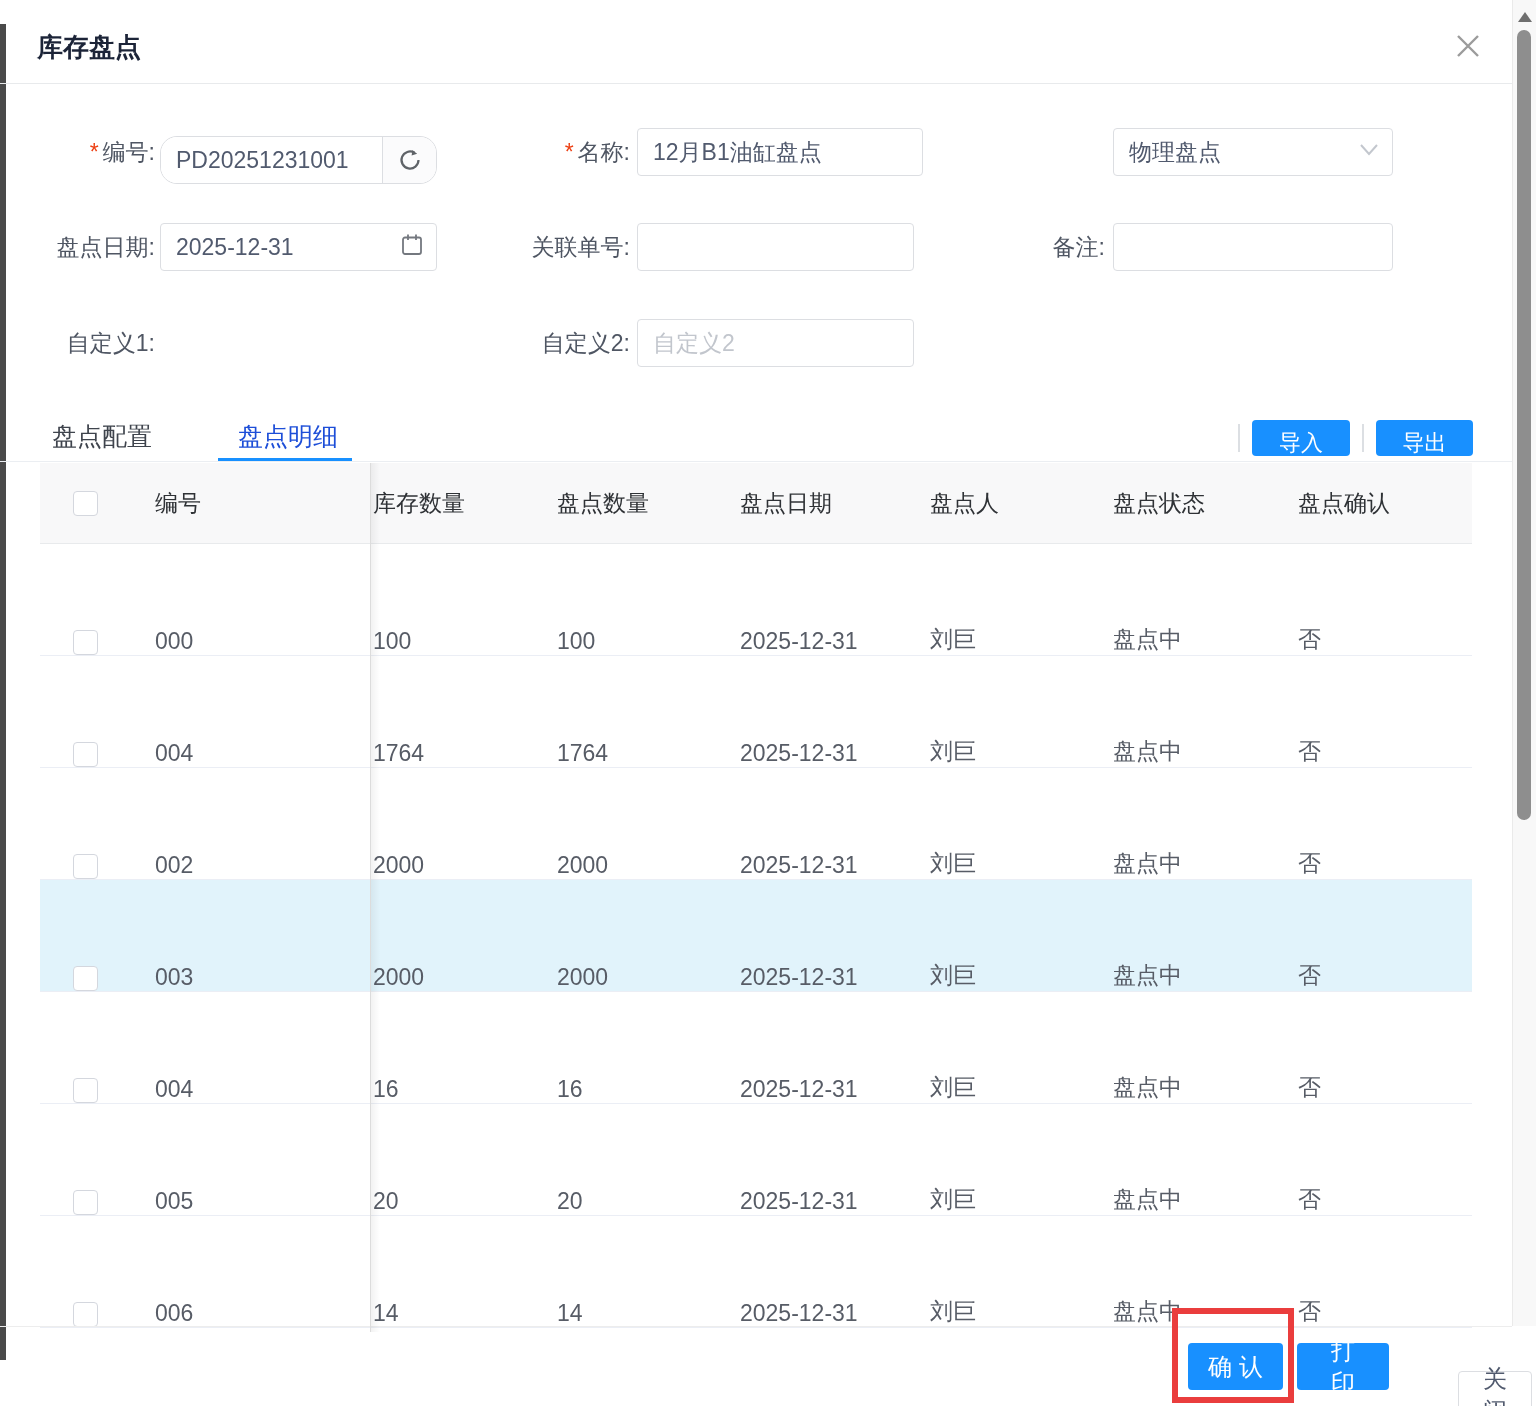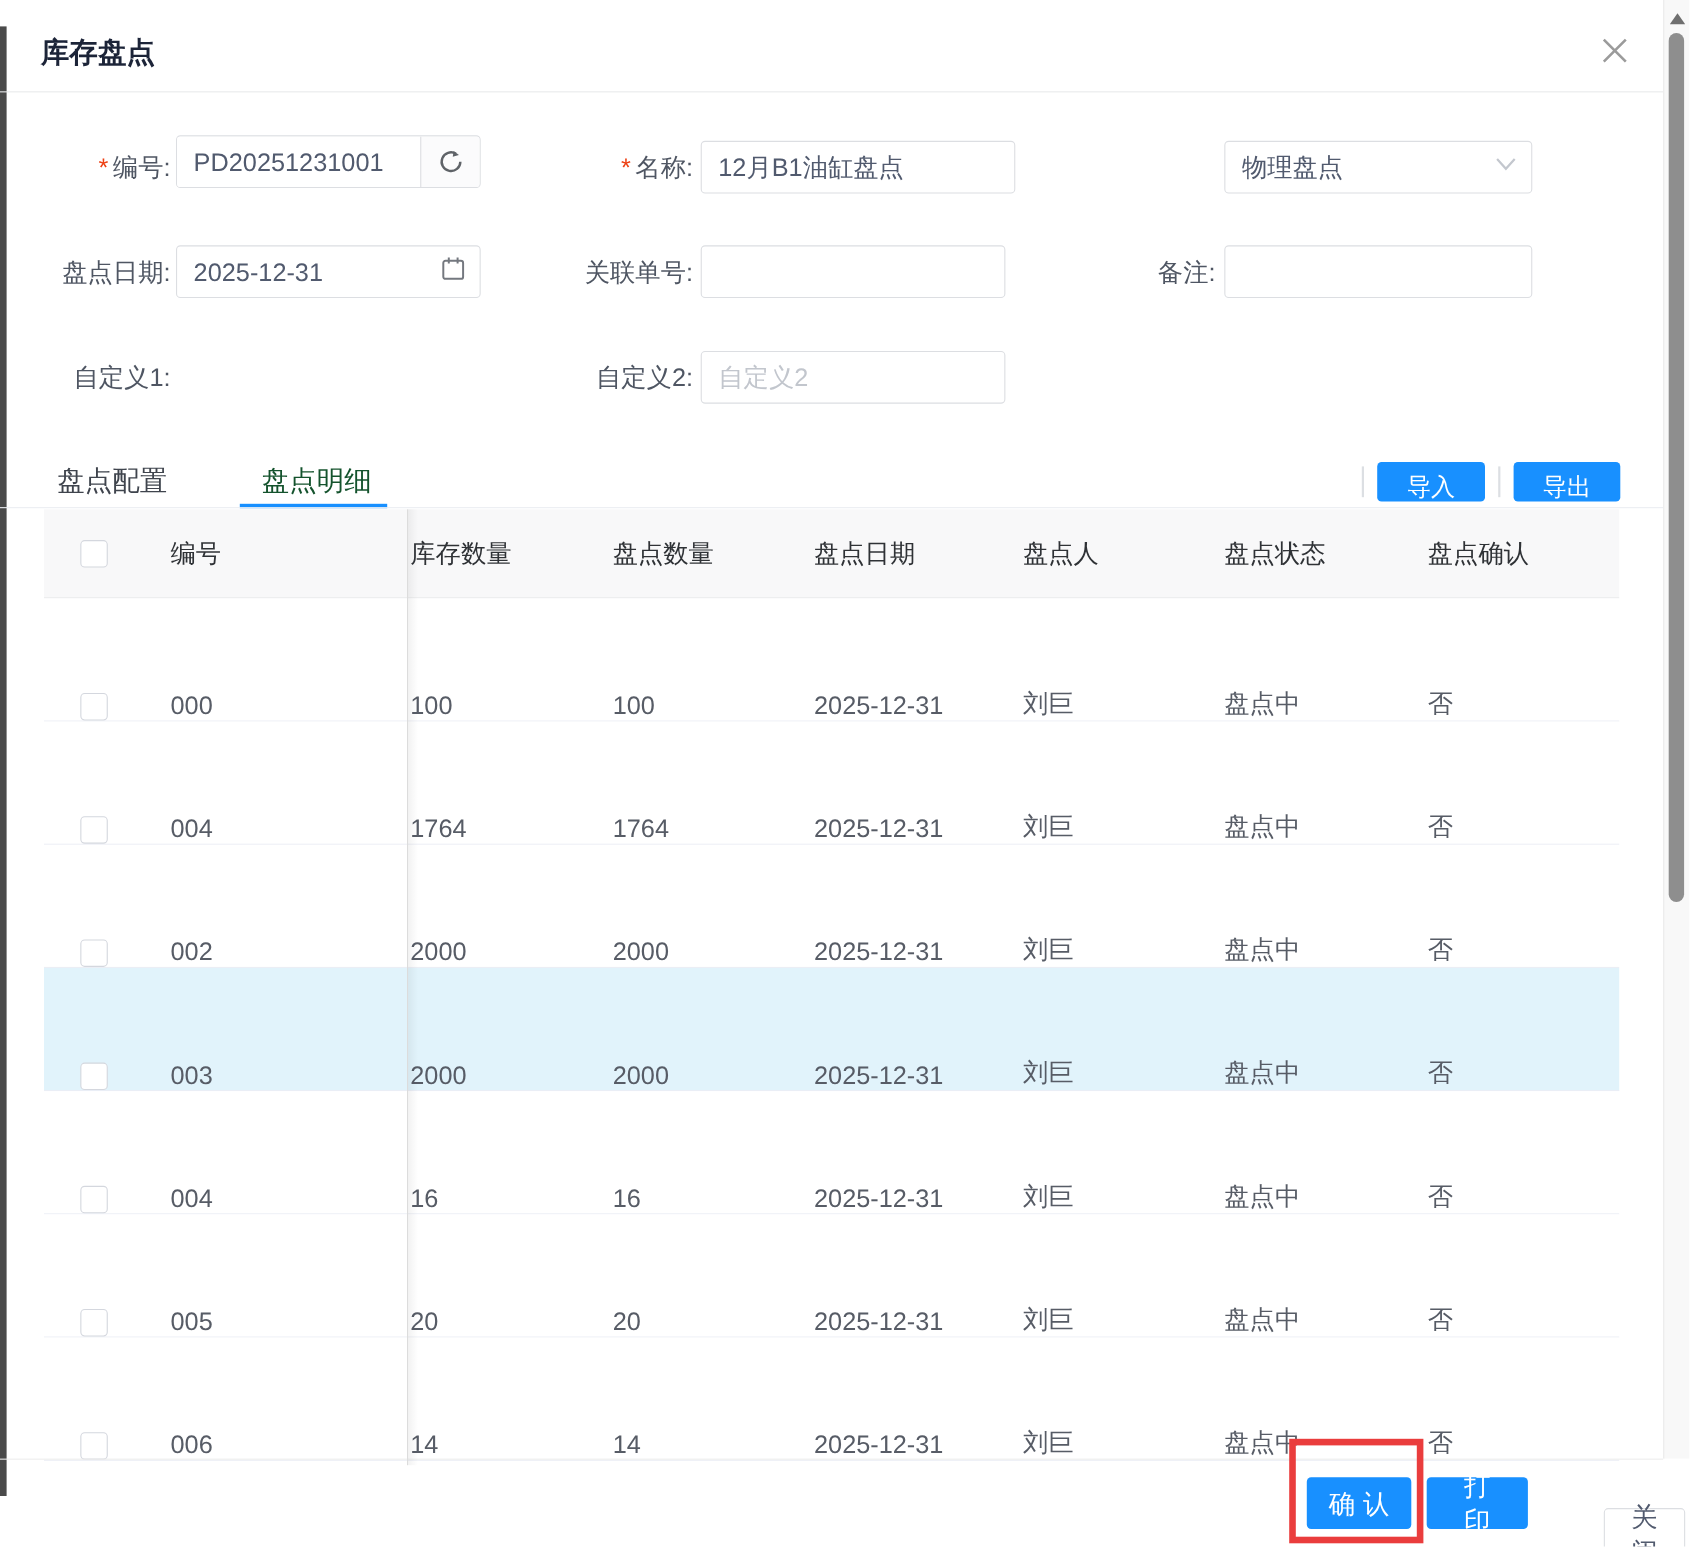--- a/index.html
+++ b/index.html
@@ -95,7 +95,7 @@
   </div>
 
   <div class="abs f-label" style="left:40px; top:128px; width:115px;"><span class="req">*</span><span>编号:</span></div>
-  <div class="group-wrap" style="left:160px; top:123px; width:277px; height:48px;">
+  <div class="group-wrap" style="left:160px; top:136px; width:277px; height:48px;border-radius:17px;">
     <input value="PD20251231001" style="">
     <div class="append">
       <svg width="28" height="28" viewBox="0 0 28 28">

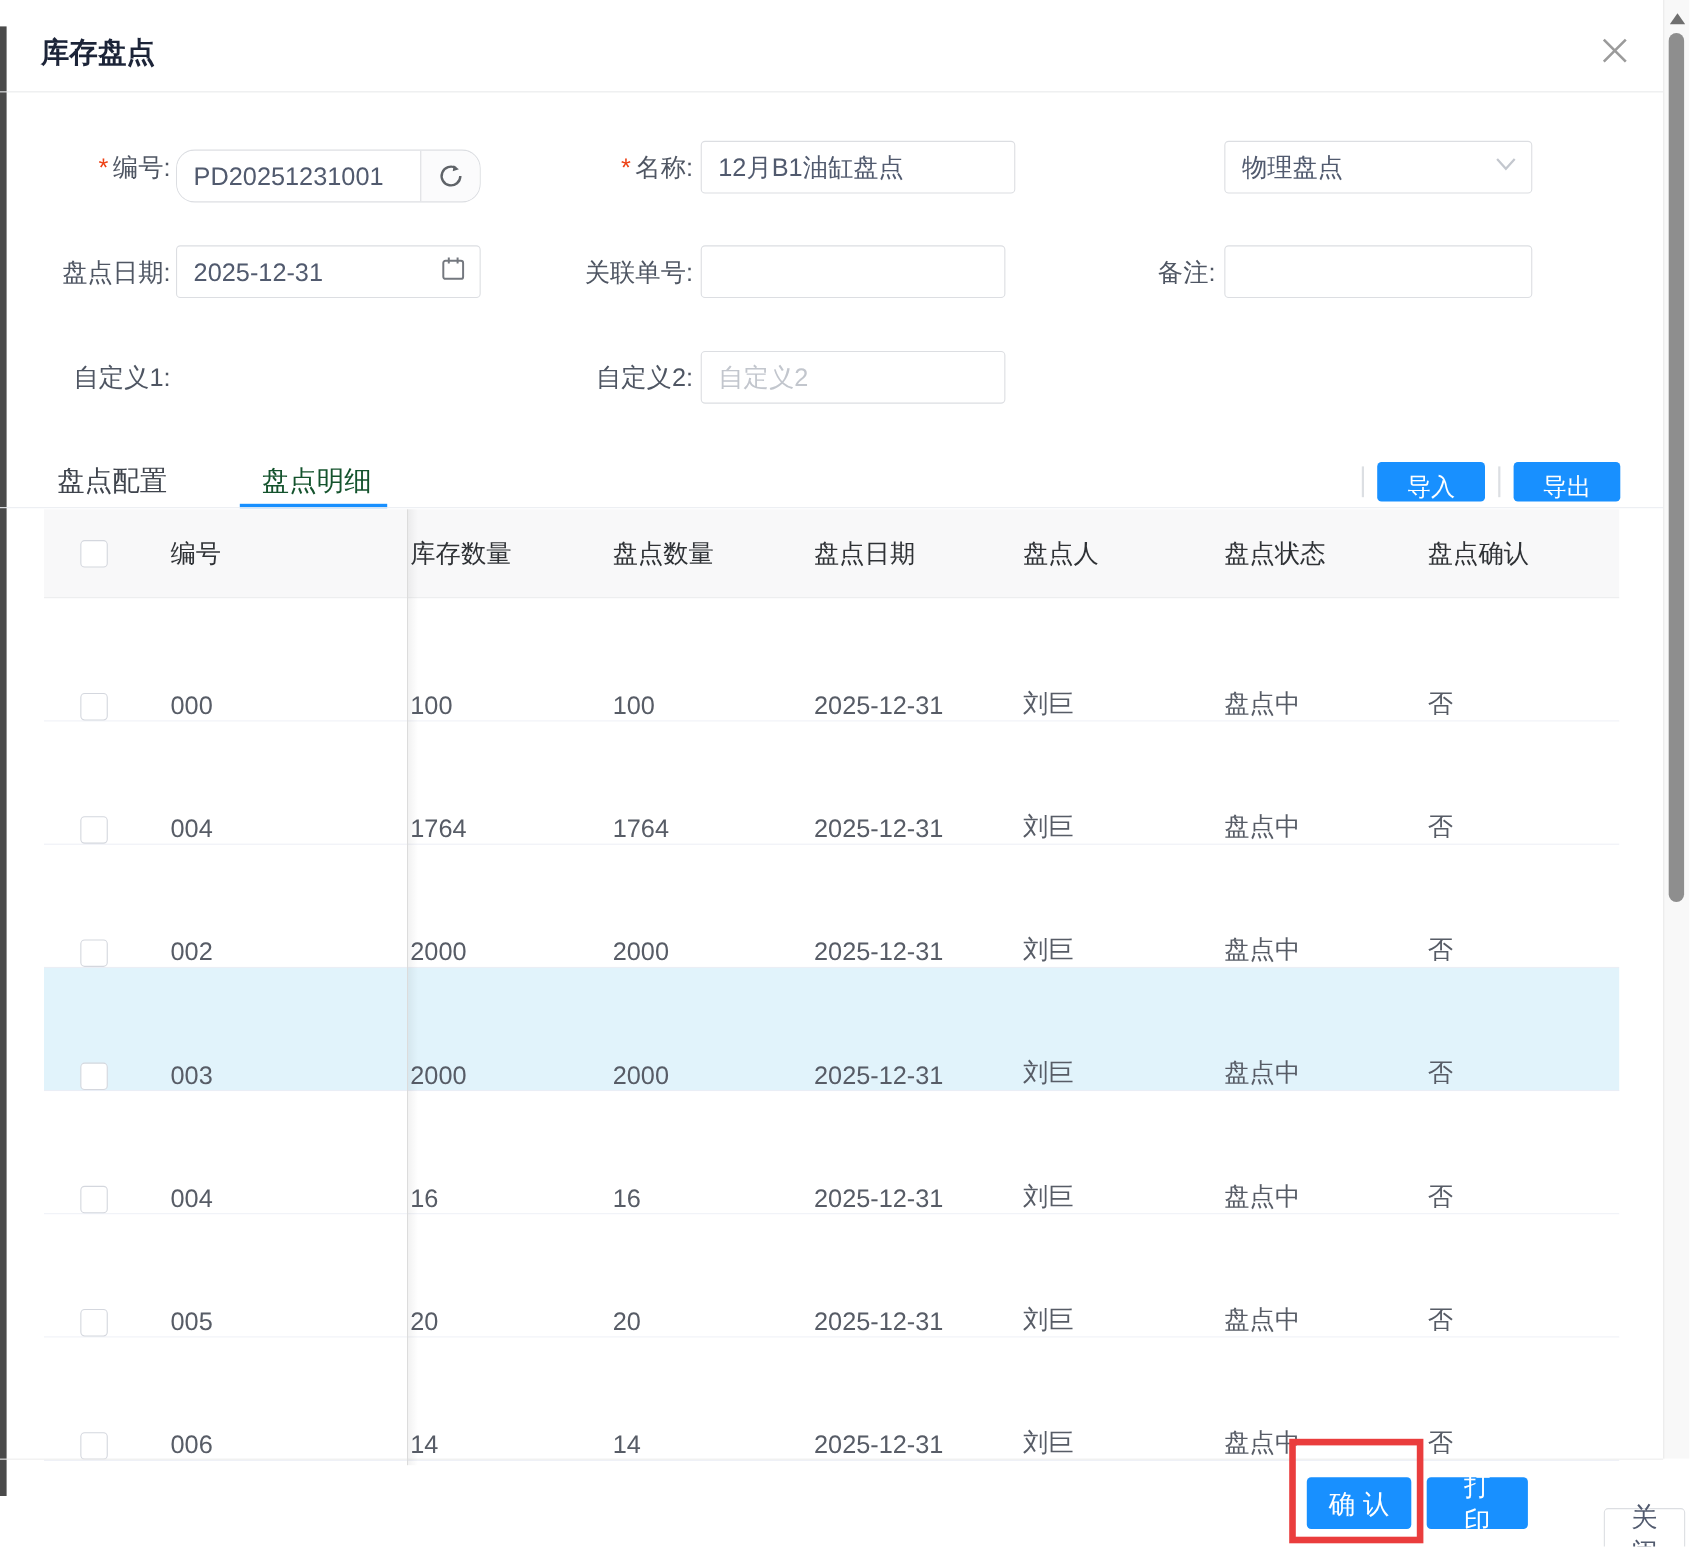--- a/index.html
+++ b/index.html
@@ -32,7 +32,7 @@
 
   
   .tab { position:absolute; top:420px; font-size:25px; color:#3f444d; cursor:pointer; white-space:nowrap; }
-  .tab.active { color:#14532d; }
+  .tab.active { color:#1d4ed8; }
   .tab-underline { left:218px; top:458px; width:134px; height:4px; background:#1890ff; }
   .tabs-line { left:0; top:461px; width:1512px; height:1px; background:#ebeef2; }
 

